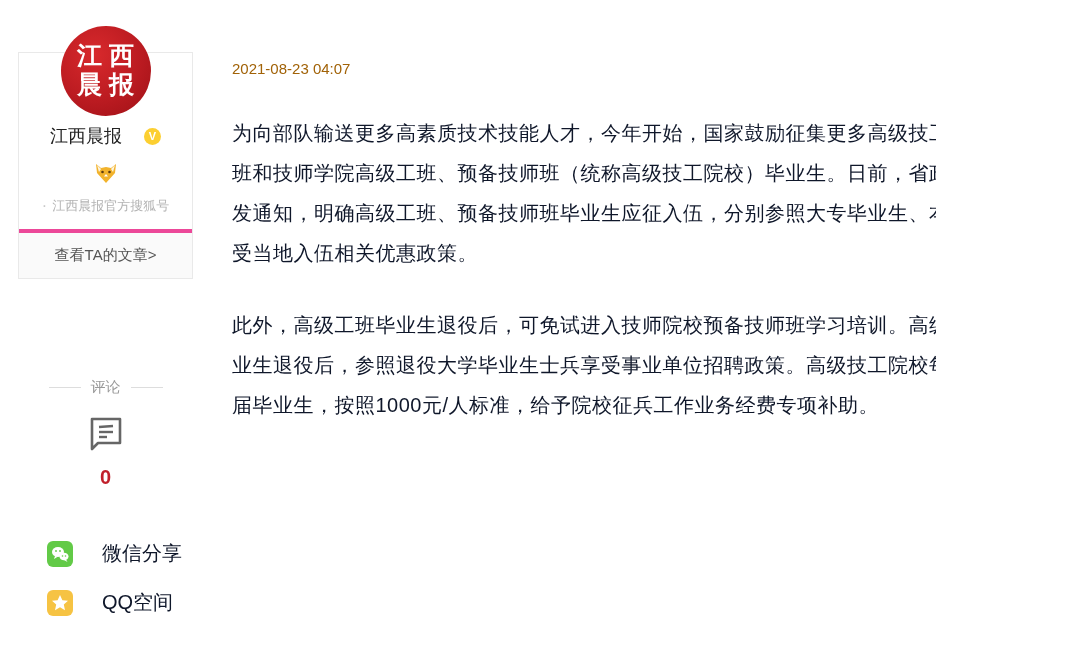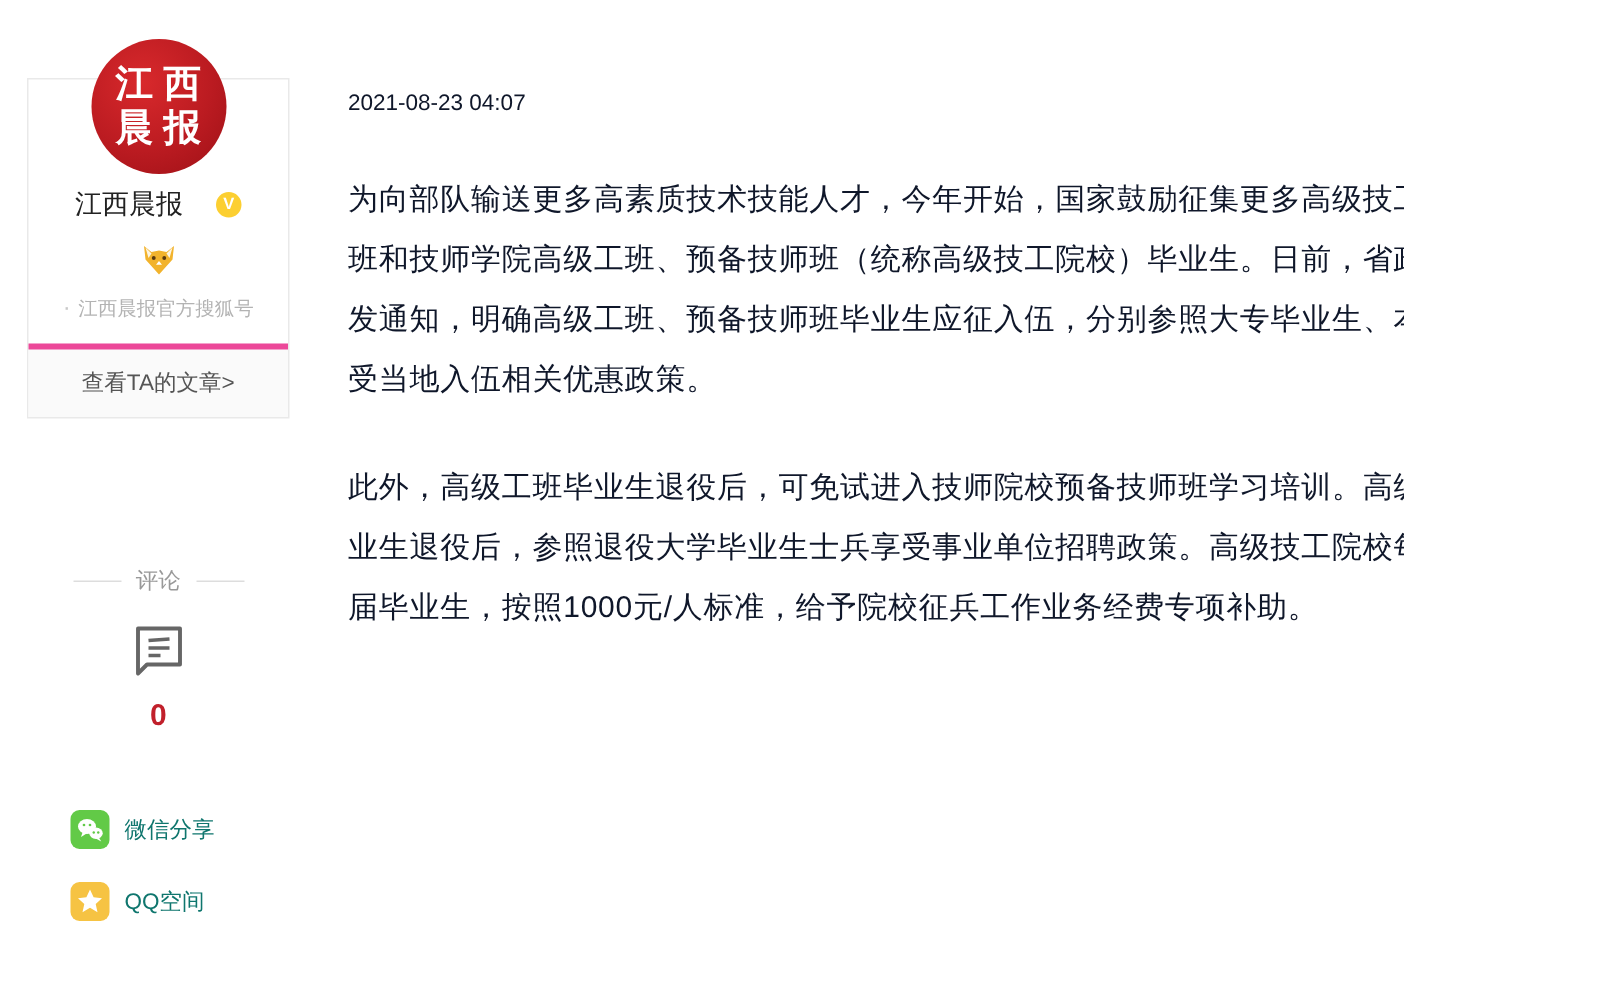--- a/index.html
+++ b/index.html
@@ -59,7 +59,7 @@
   
   .article { position:absolute; left:232px; top:36px; width:820px; }
   .article-title { font-size:32px; font-weight:bold; color:#191919; line-height:1.45; letter-spacing:1px; }
-  .article-date { margin-top:24px; font-size:15px; color:#0f172a; }
+  .article-date { margin-top:24px; font-size:15px; color:#a16207; }
   .article-body p {
     margin-top:32px; font-size:20px; line-height:40px; color:#0f172a;
     text-align:justify; letter-spacing:0.5px;

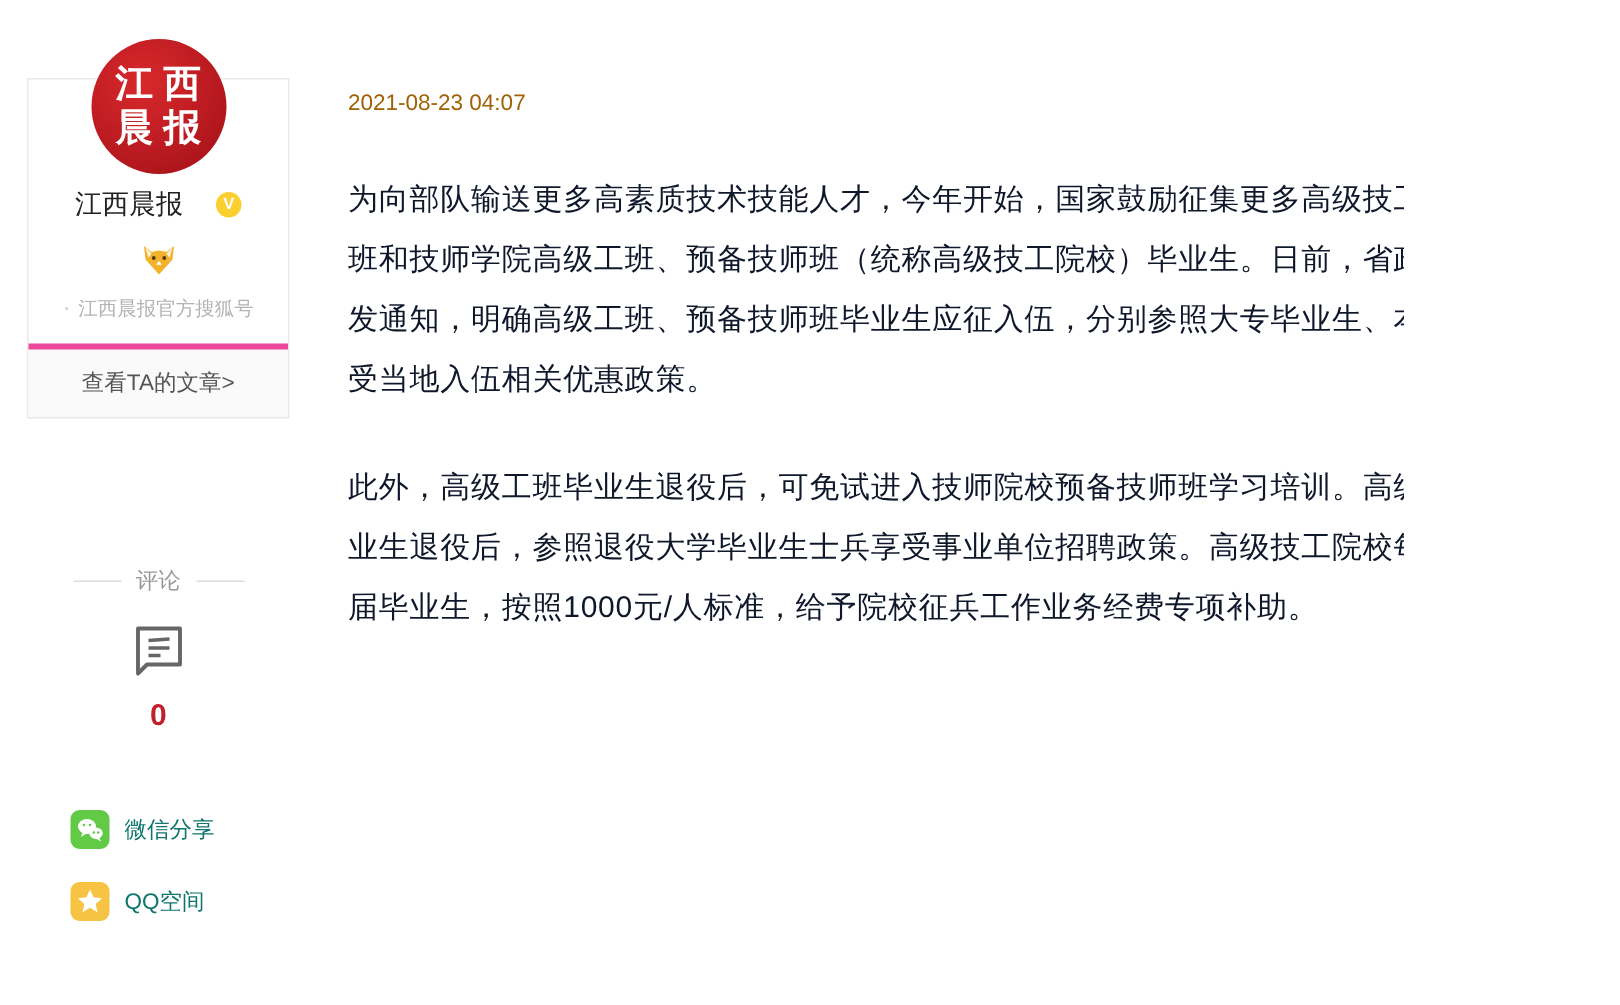--- a/index.html
+++ b/index.html
@@ -54,7 +54,7 @@
   .share-list { list-style:none; margin-top:18px; text-align:left; padding-left:29px; }
   .share-item { display:flex; align-items:center; gap:10px; margin-bottom:22px; cursor:pointer; }
   .share-icon { width:26px; height:26px; border-radius:6px; display:flex; align-items:center; justify-content:center; flex:none; }
-  .share-label { font-size:15px; color:#0f766e; }
+  .share-label { font-size:20px; color:#0f172a;margin-left:19px; }
 
   
   .article { position:absolute; left:232px; top:36px; width:820px; }

